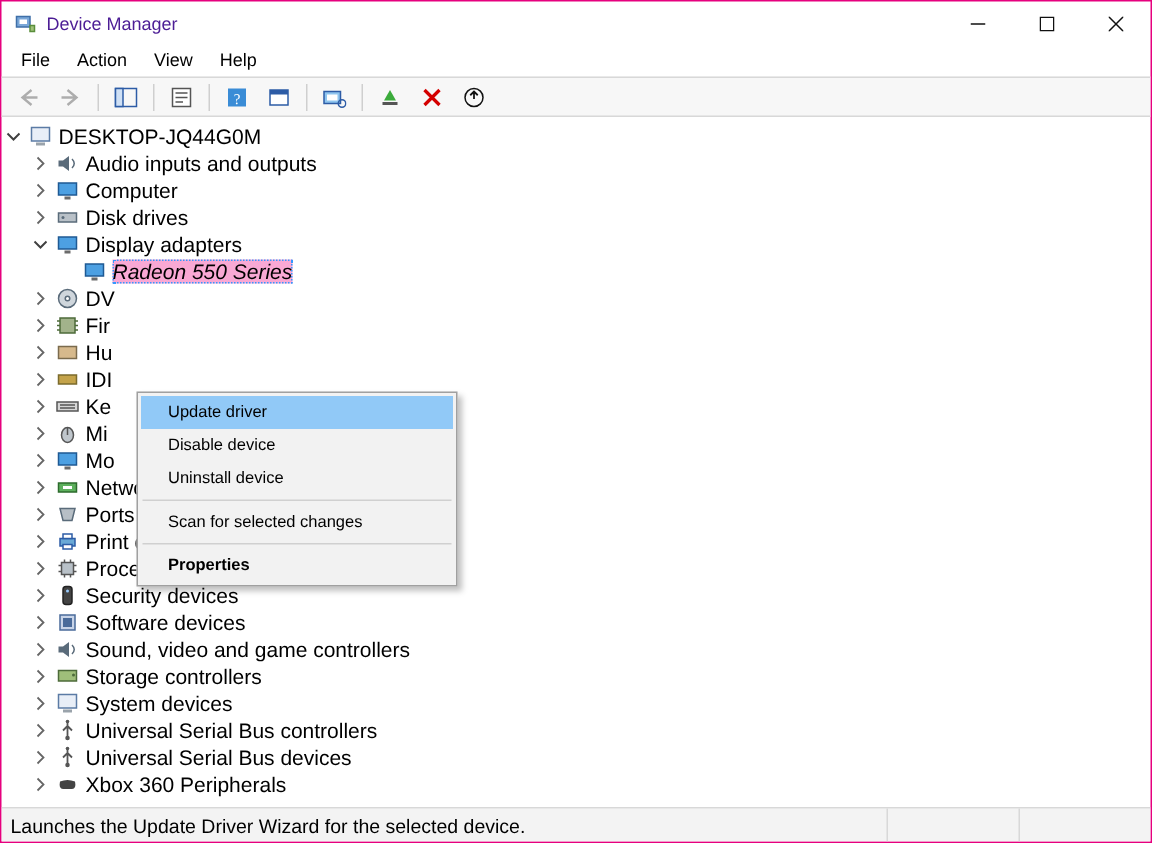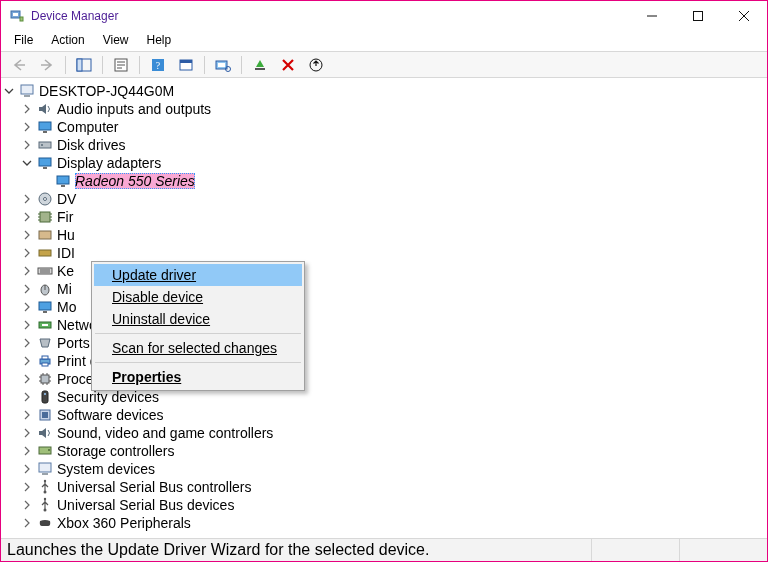--- a/index.html
+++ b/index.html
@@ -31,7 +31,7 @@
   .tree-row.selected .tree-label{background:#f9a8d4;outline:1px dotted #3399ff;outline-offset:-1px;font-style:italic;}
   
   .ctxmenu{position:absolute;left:90px;top:183px;width:208px;background:#f2f2f2;border:1px solid #a0a0a0;box-shadow:3px 3px 4px rgba(0,0,0,.25);padding:2px;z-index:10;}
-  .ctxitem{height:22px;display:flex;align-items:center;padding:0 18px;font-size:14px;text-decoration:underline;}
+  .ctxitem{height:22px;display:flex;align-items:center;padding:0 18px;font-size:11px;}
   .ctxitem.highlight{background:#91c9f7;}
   .ctxitem.bold{font-weight:700;}
   .ctxsep{height:1px;background:#d0d0d0;margin:3px 1px;}

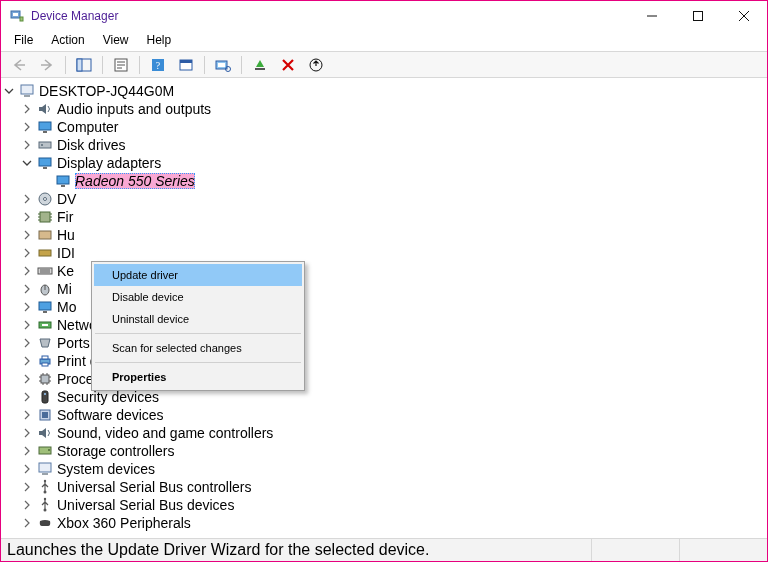--- a/index.html
+++ b/index.html
@@ -36,7 +36,7 @@
   .ctxitem.bold{font-weight:700;}
   .ctxsep{height:1px;background:#d0d0d0;margin:3px 1px;}
   
-  .statusbar{height:22px;background:#f3f3f3;display:flex;align-items:stretch;font-size:16px;}
+  .statusbar{height:22px;background:#f3f3f3;display:flex;align-items:stretch;font-size:13px;}
   .status-cell{padding:0 6px;display:flex;align-items:center;border-right:1px solid #d8d8d8;}
   .status-cell.main{flex:1;}
   .status-cell.small{width:75px;}

